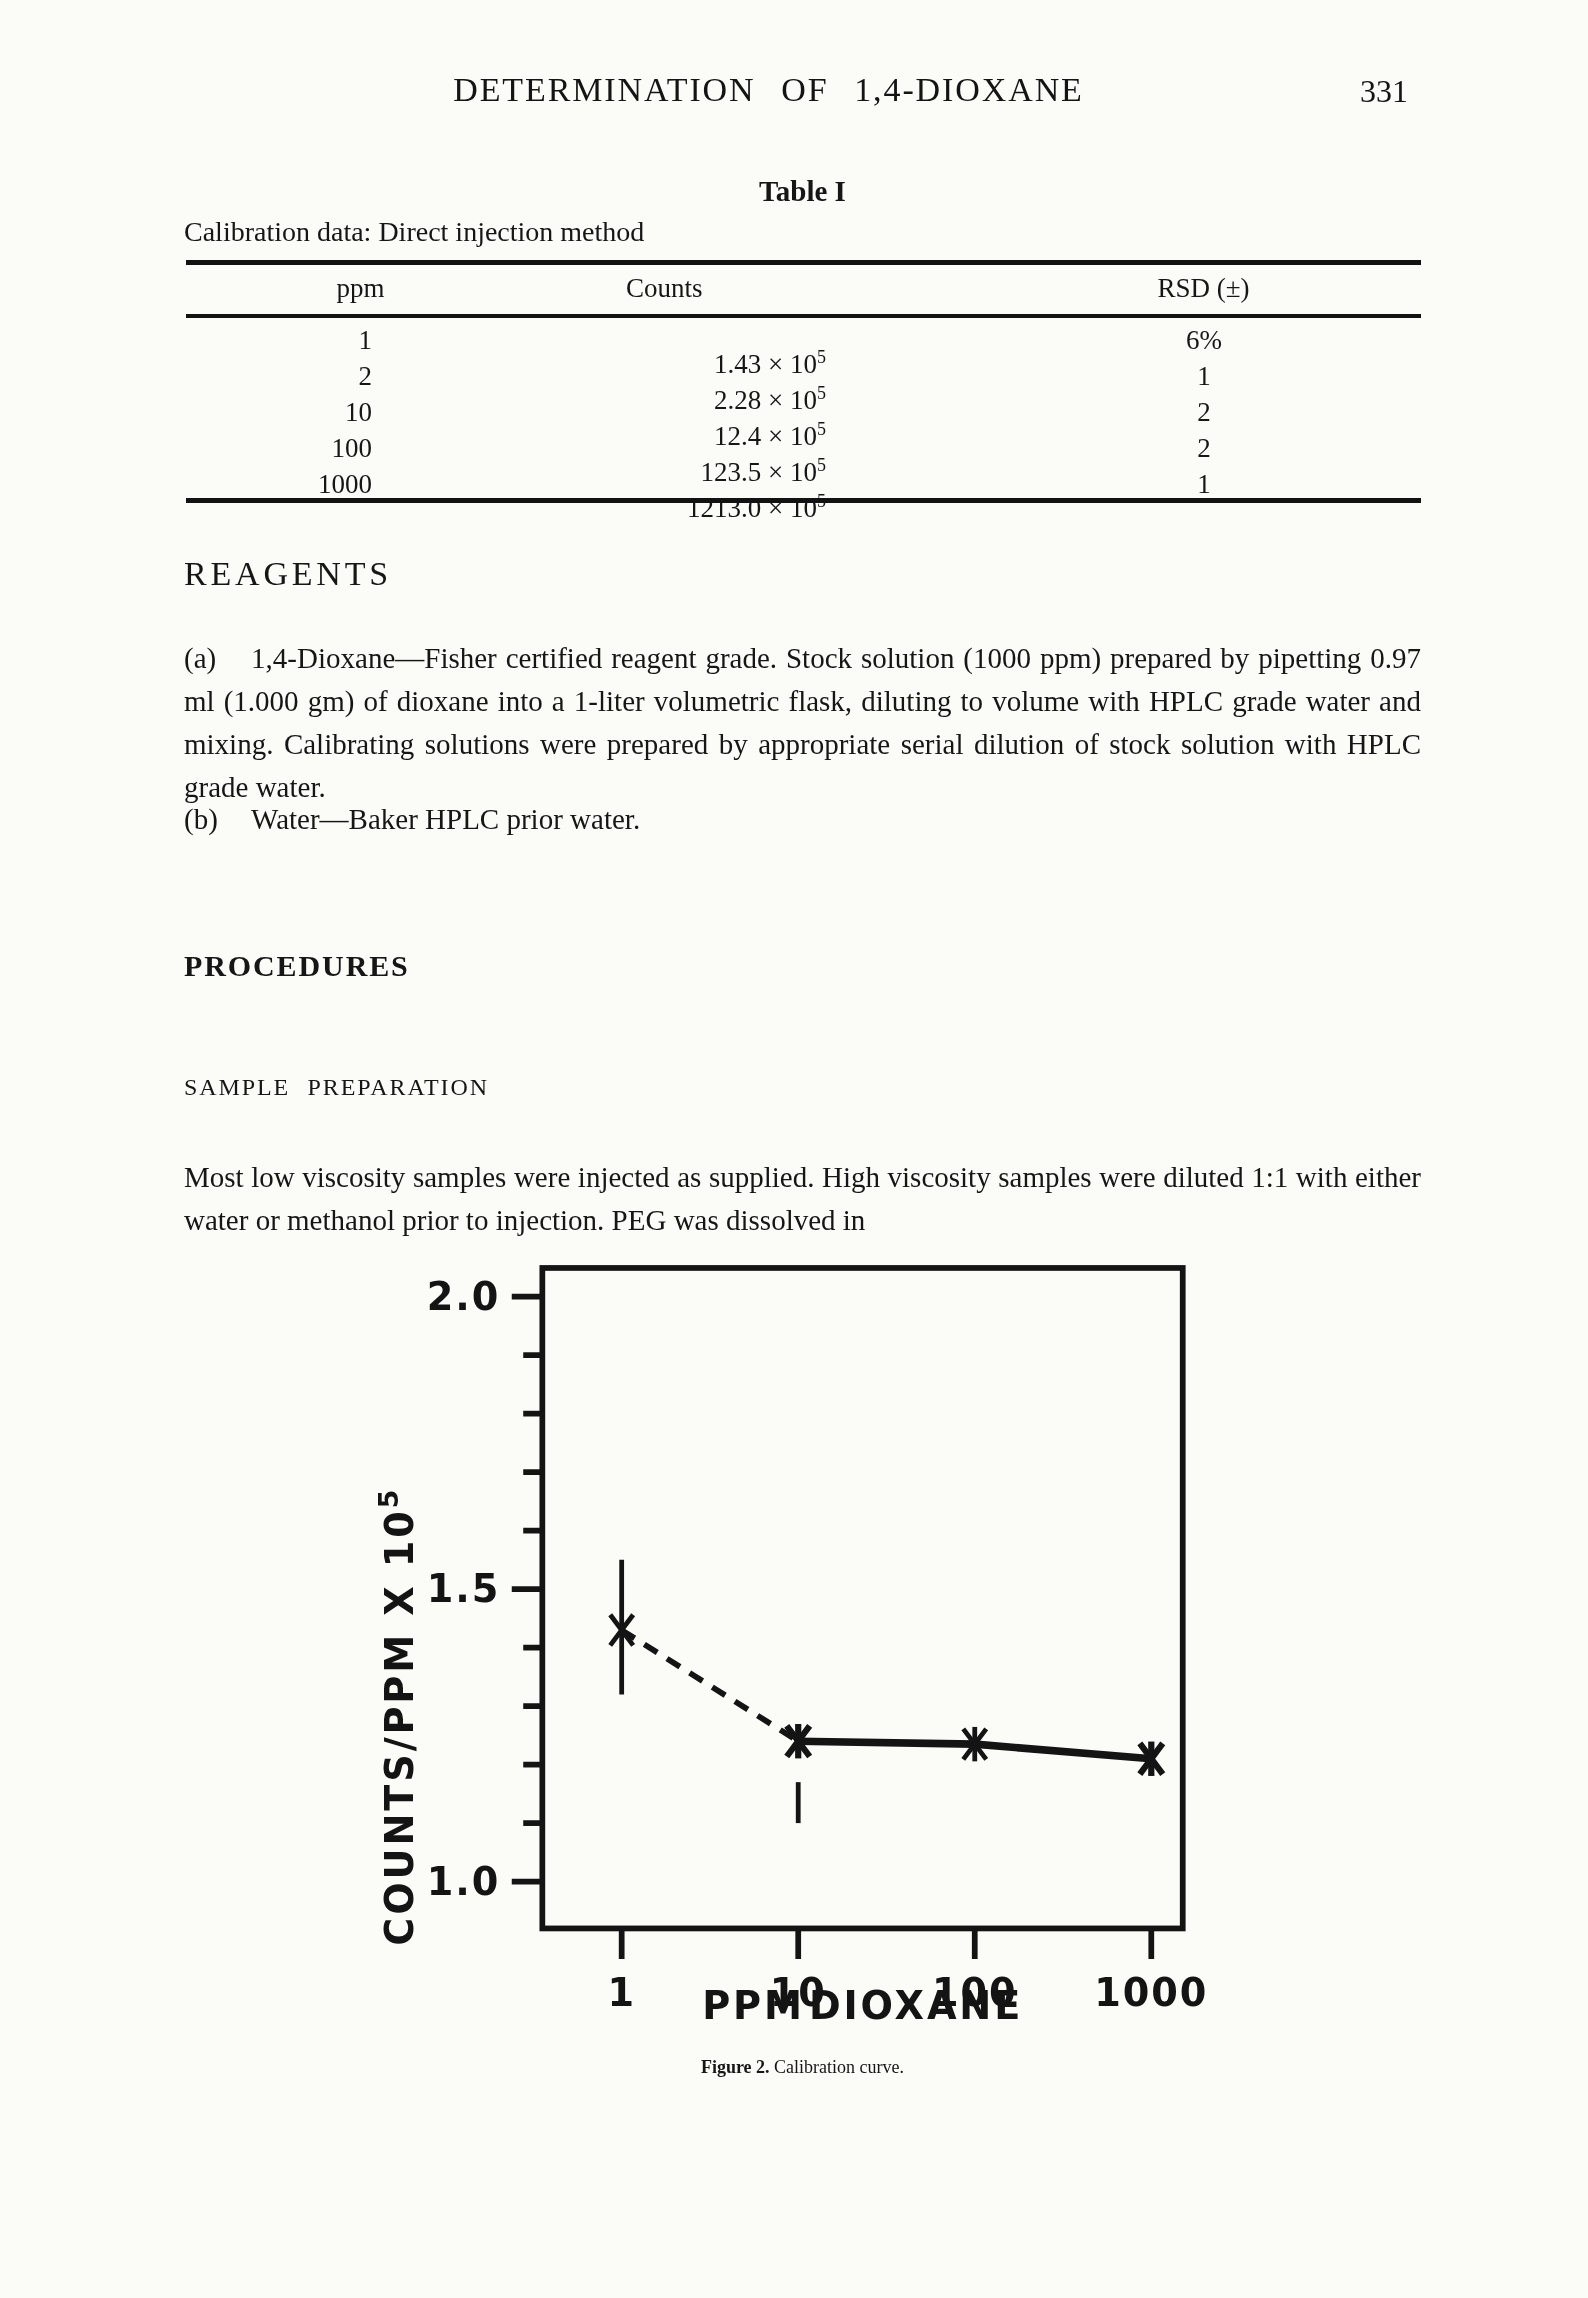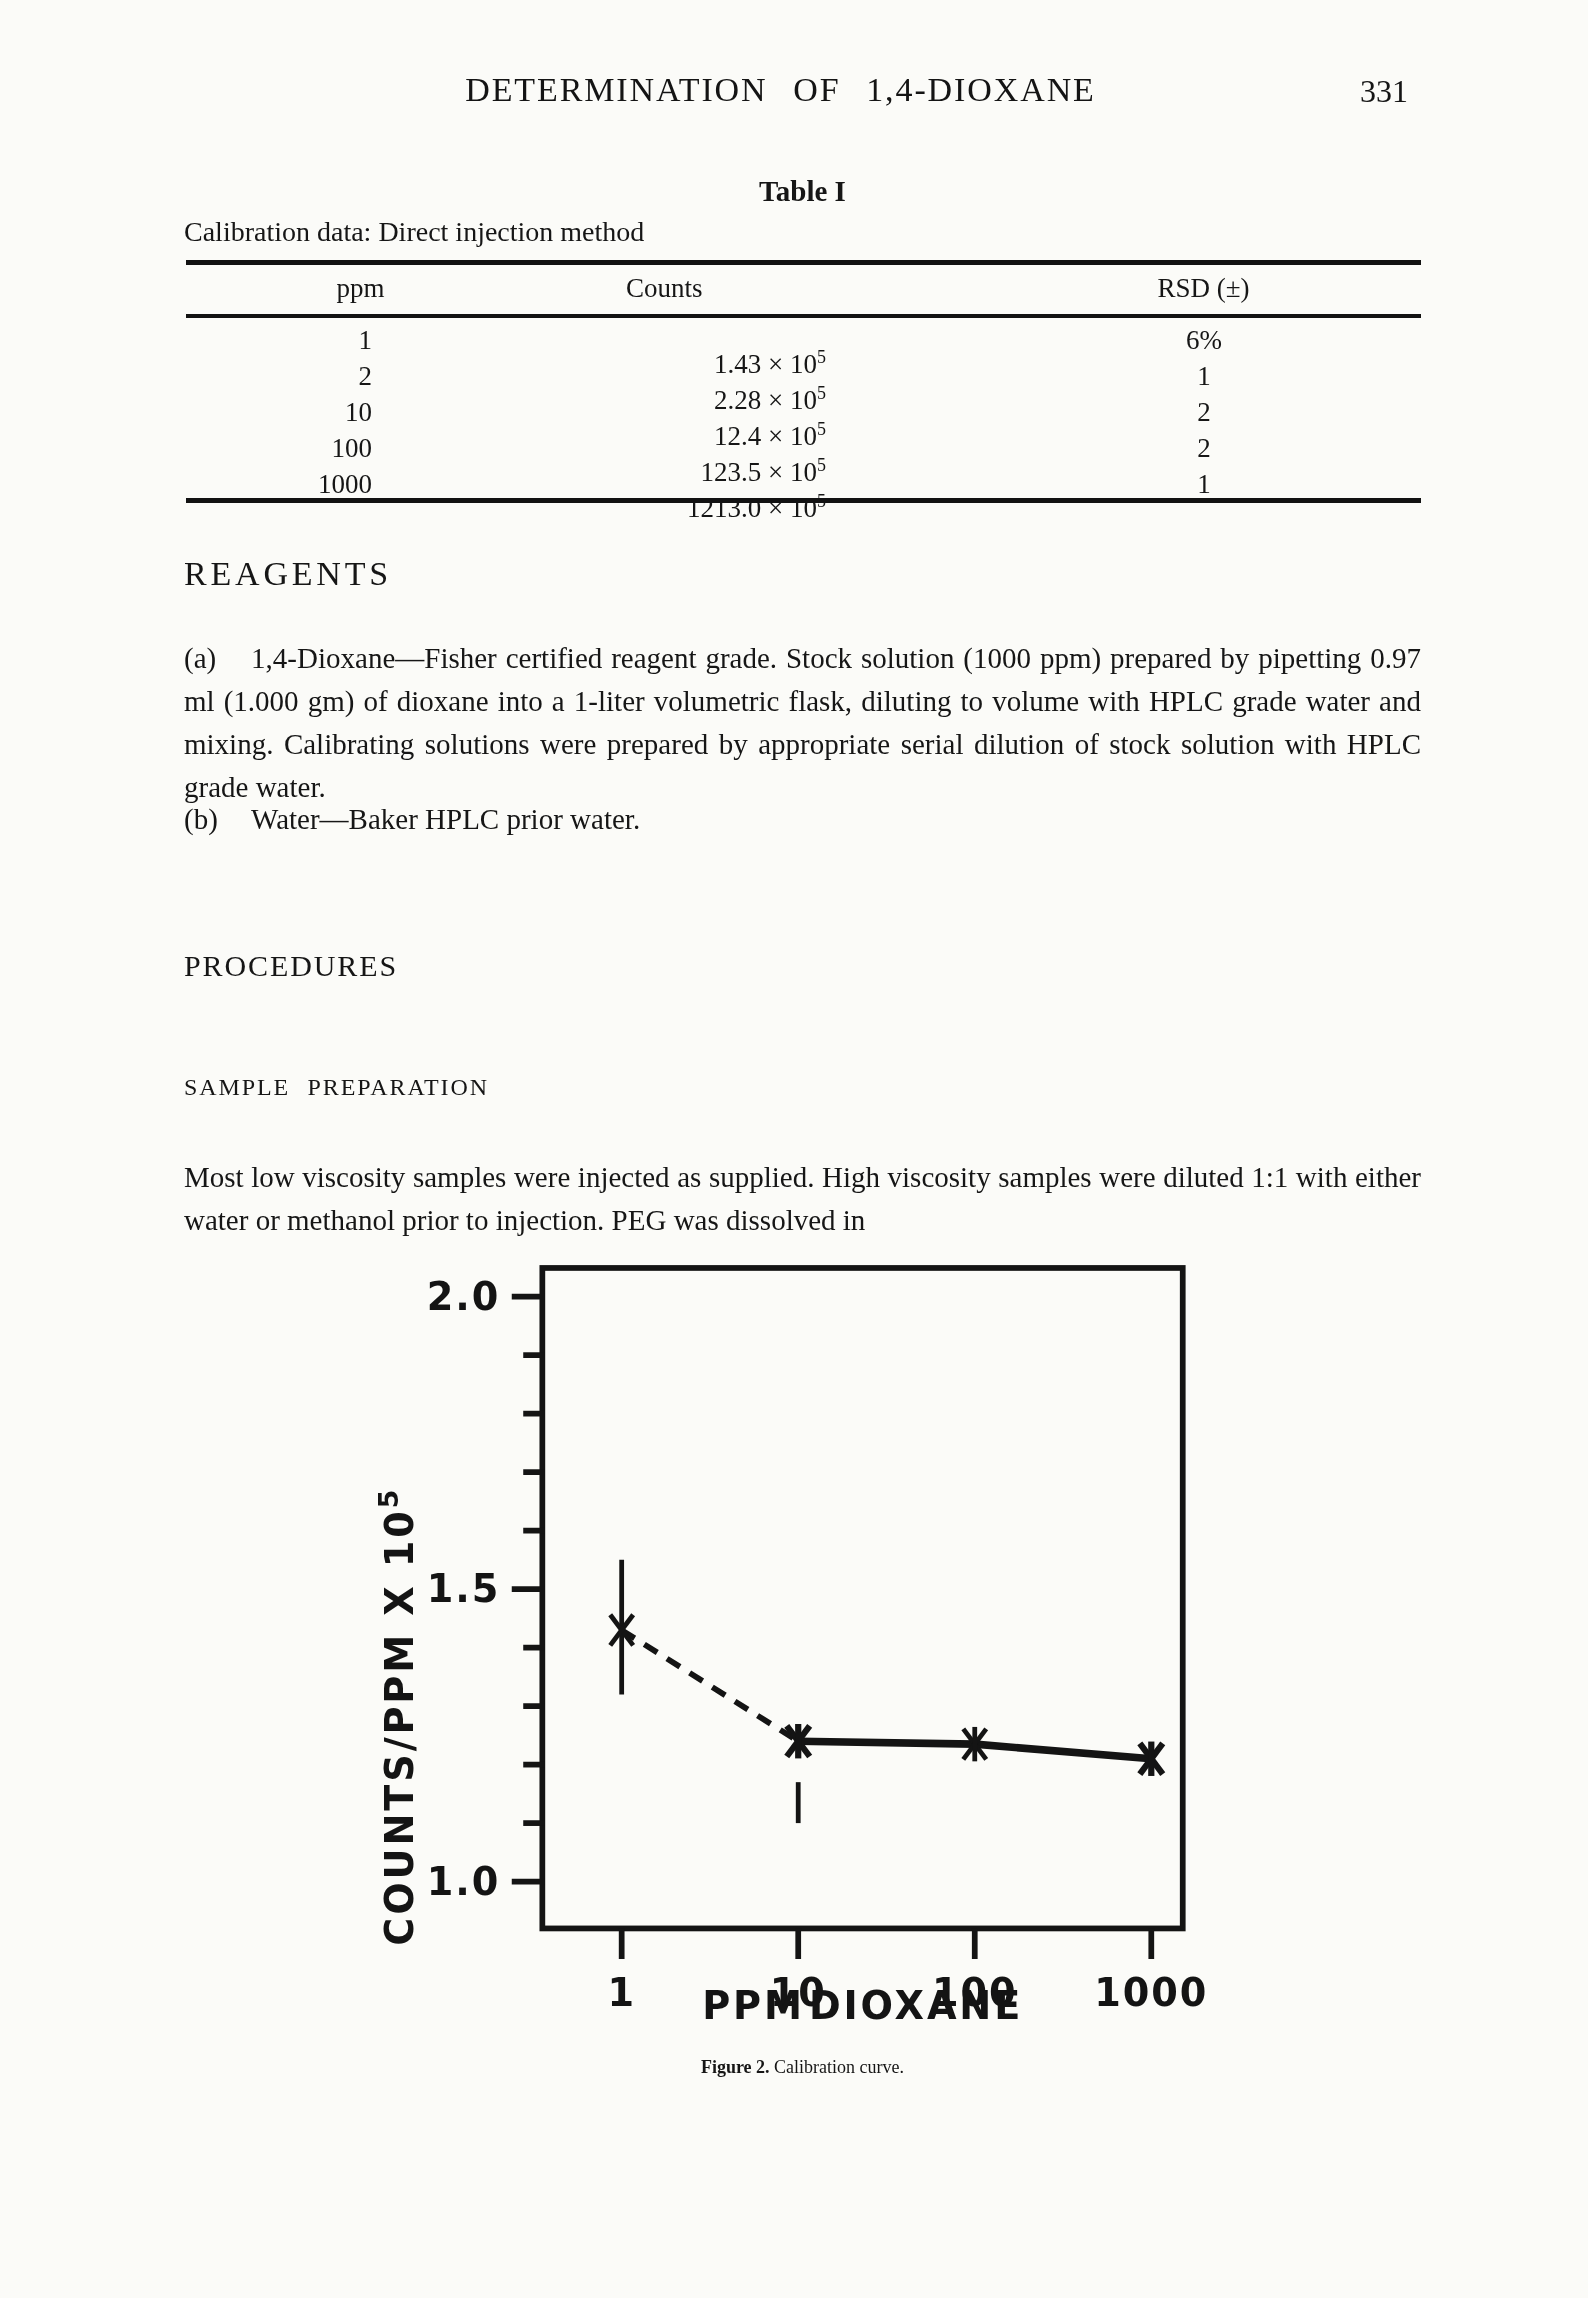--- a/index.html
+++ b/index.html
@@ -16,7 +16,7 @@
   }
   
   .running-head{
-    position:absolute;top:71px;left:16px;width:1529px;text-align:center;
+    position:absolute;top:71px;left:4px;width:1529px;text-align:center;
     font-size:34px;letter-spacing:1.9px;word-spacing:15.3px;color:#141414;
   }
   .page-number{

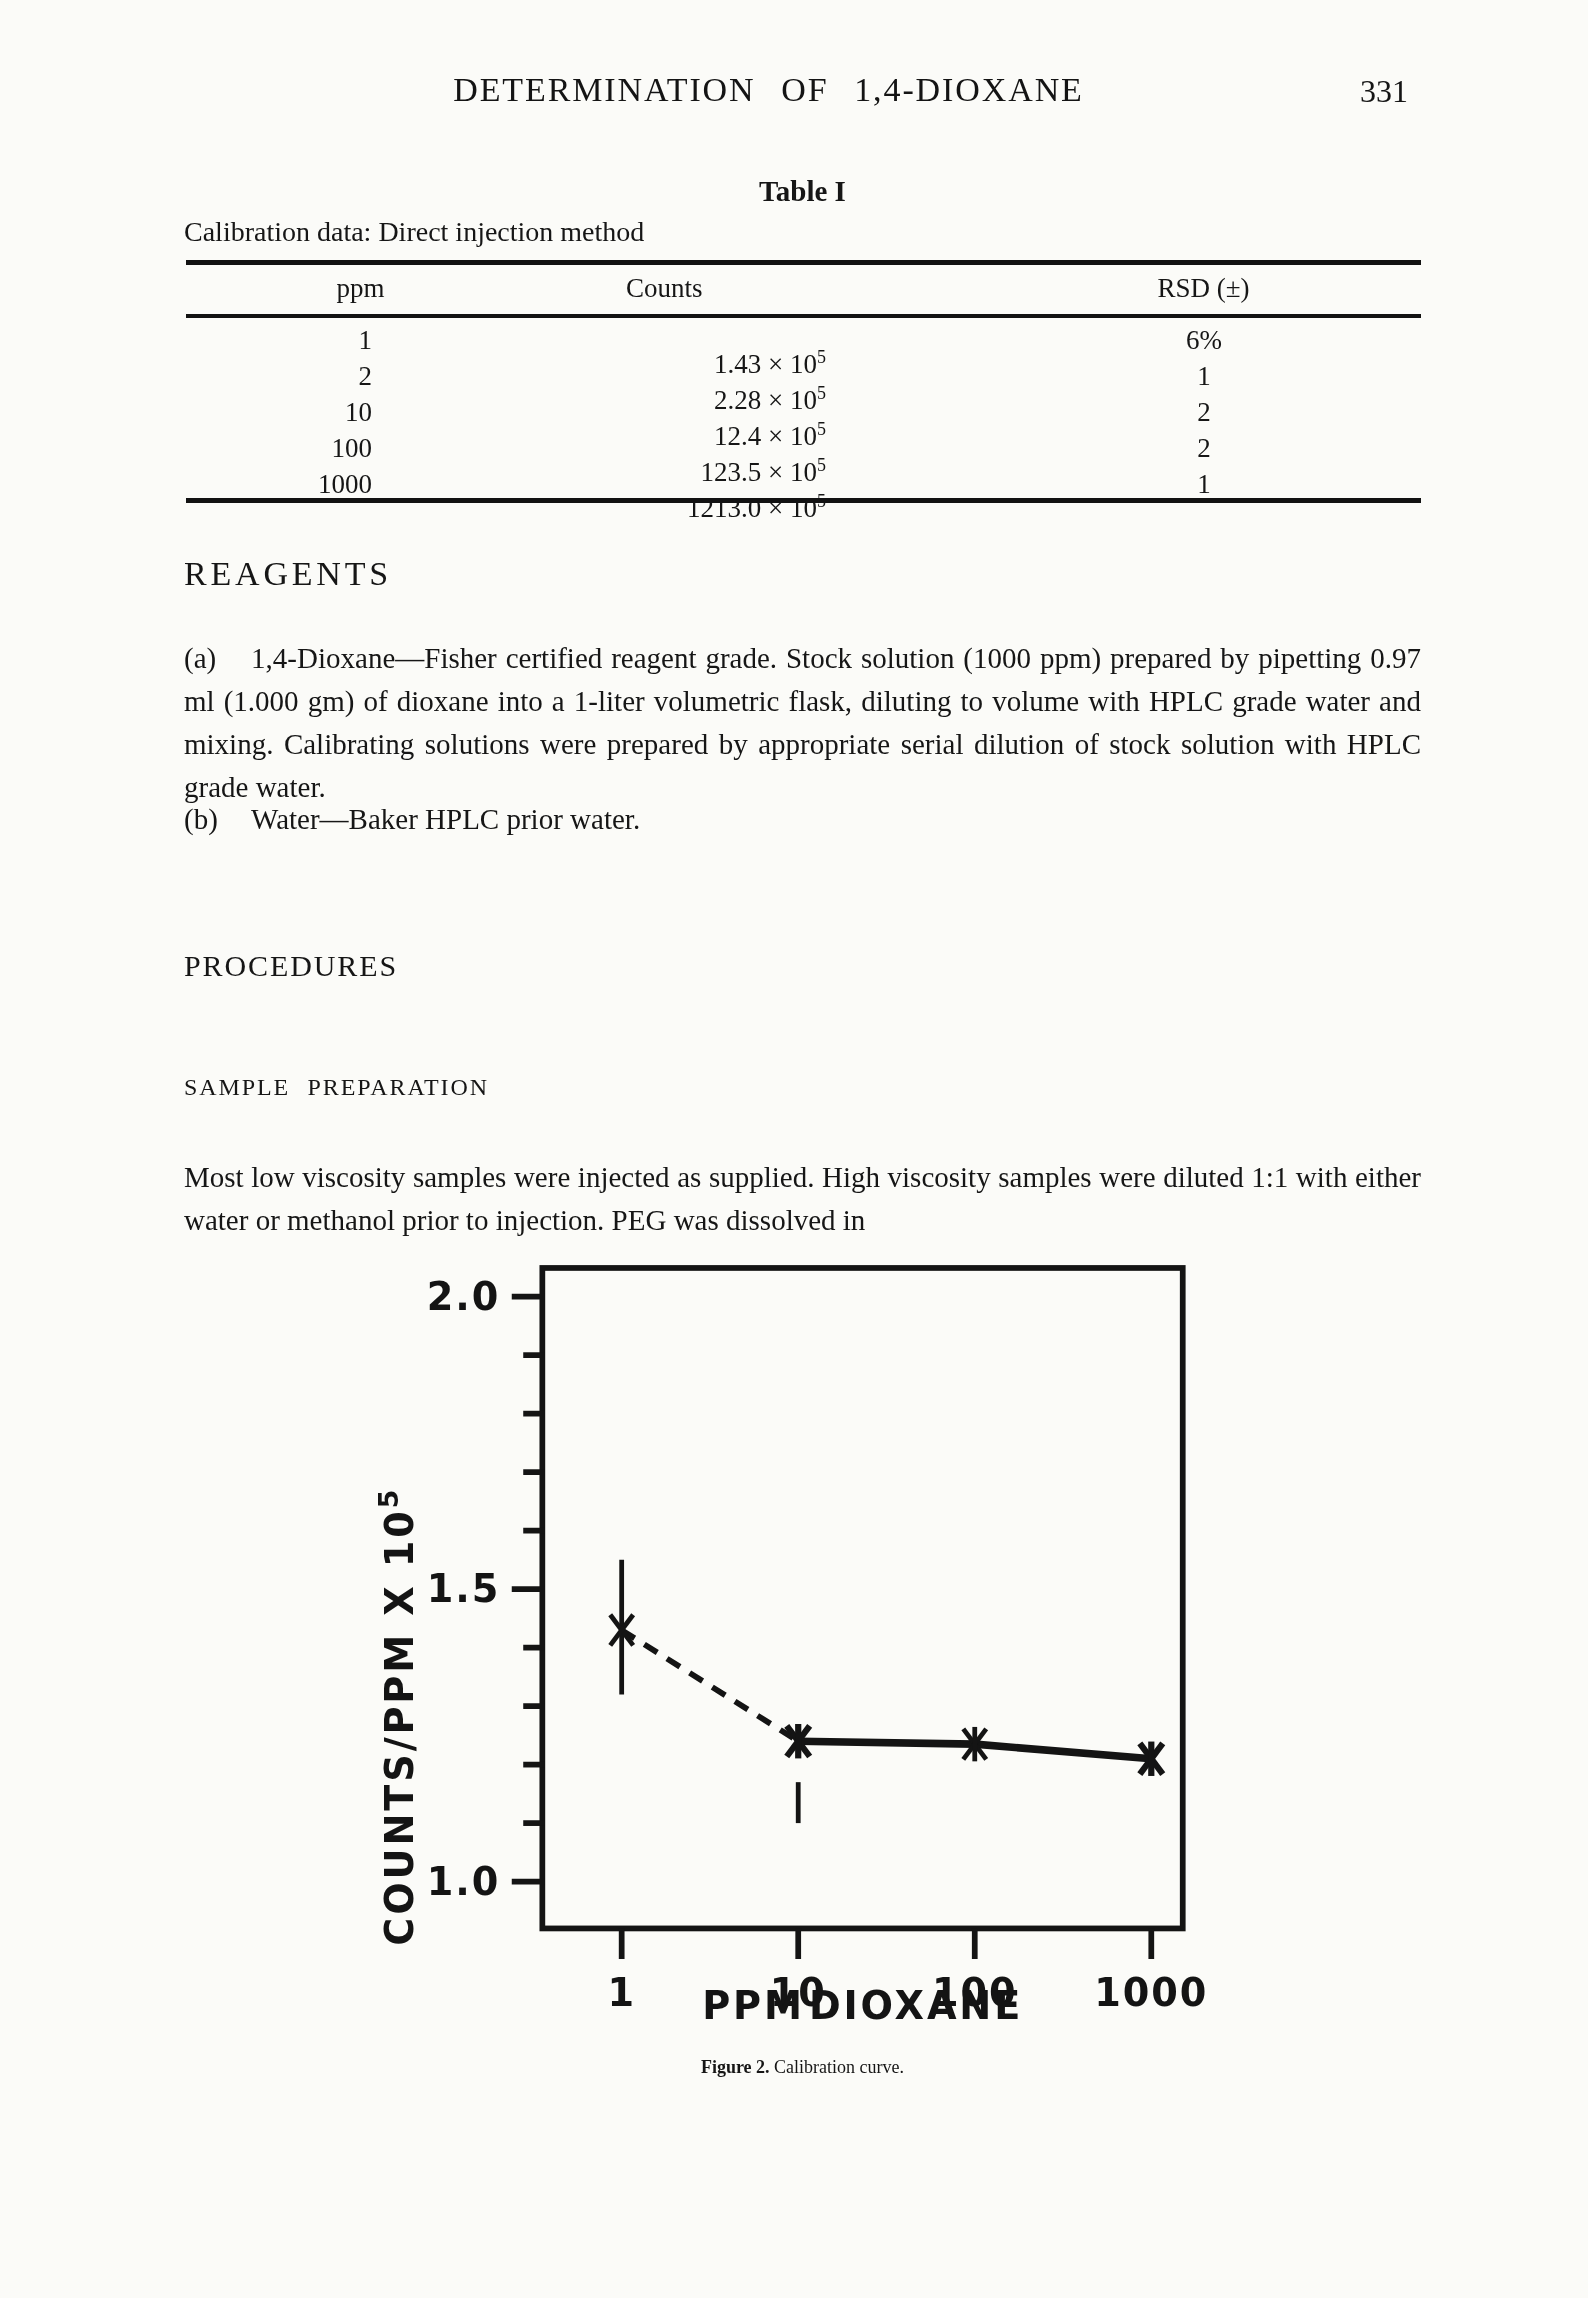--- a/index.html
+++ b/index.html
@@ -60,7 +60,7 @@
   .term{margin-left:26px;}
   .sec-procedures{
     position:absolute;top:949px;left:184px;
-    font-size:30px;font-weight:normal;letter-spacing:1.9px;
+    font-size:30px;font-weight:bold;letter-spacing:1.9px;
   }
   .sec-sampleprep{
     position:absolute;top:1074px;left:184px;

